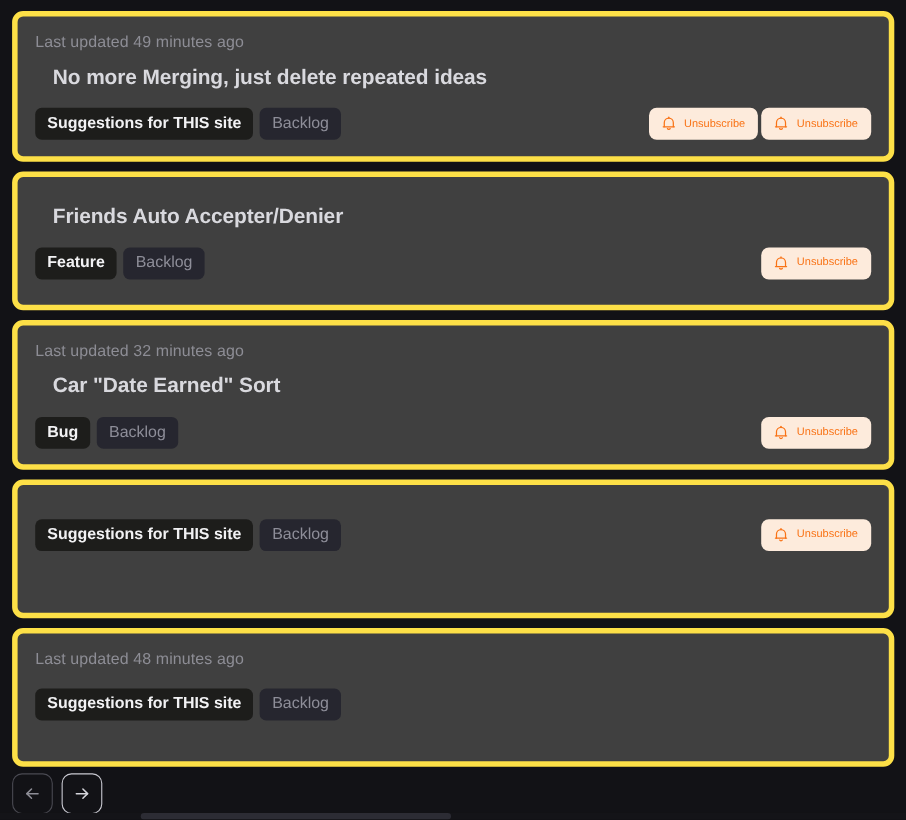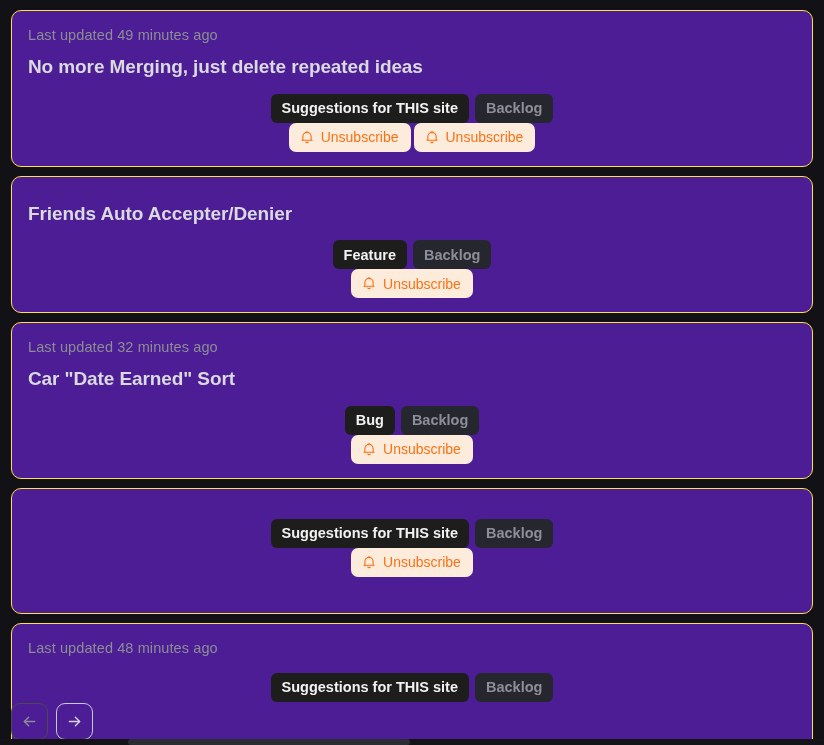--- a/index.html
+++ b/index.html
@@ -31,8 +31,8 @@
 
   .card {
     position: relative;
-    background: #4c1d95;
-    border: 1px solid #fde047;
+    background: #404040;
+    border: 5px solid #fde047;
     border-radius: 10px;
     padding: 15px 16px 14px 16px;
     min-height: 126px;

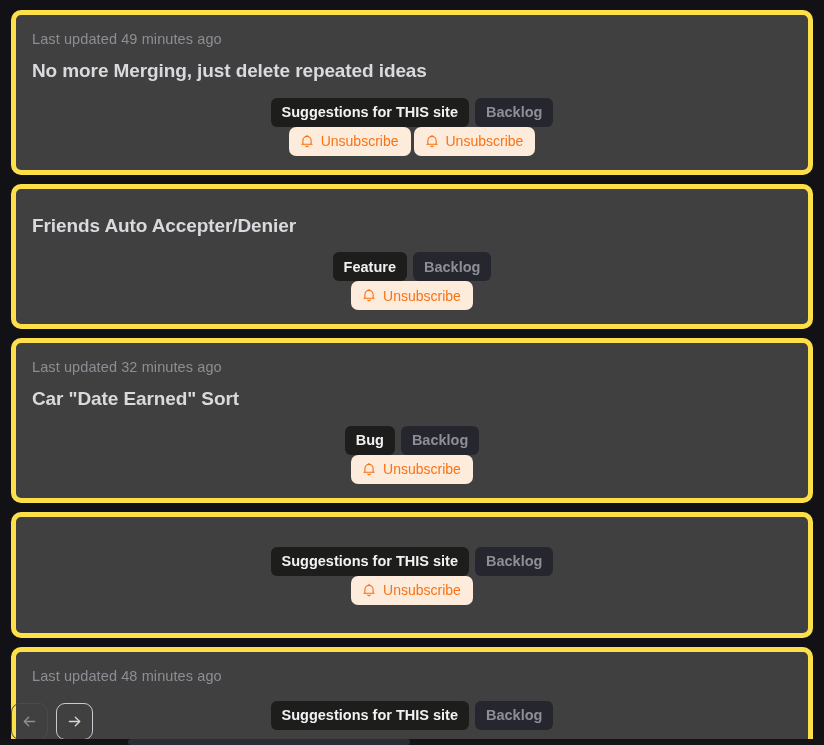--- a/index.html
+++ b/index.html
@@ -52,6 +52,7 @@
     color: #d9d9de;
     letter-spacing: -0.1px;
     line-height: 1.25;
+    margin-left: 16px;
   }
 
   .card-bottom {

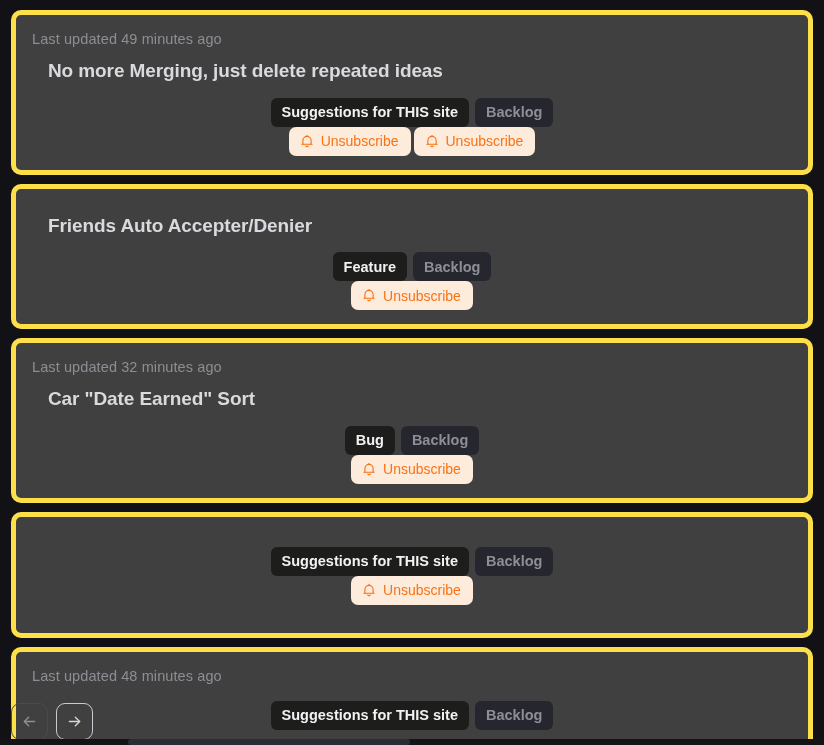--- a/index.html
+++ b/index.html
@@ -61,7 +61,6 @@
     align-items: center;
     justify-content: space-between;
     min-height: 30px;
-    flex-direction: column;
   }
 
   .tag-row {

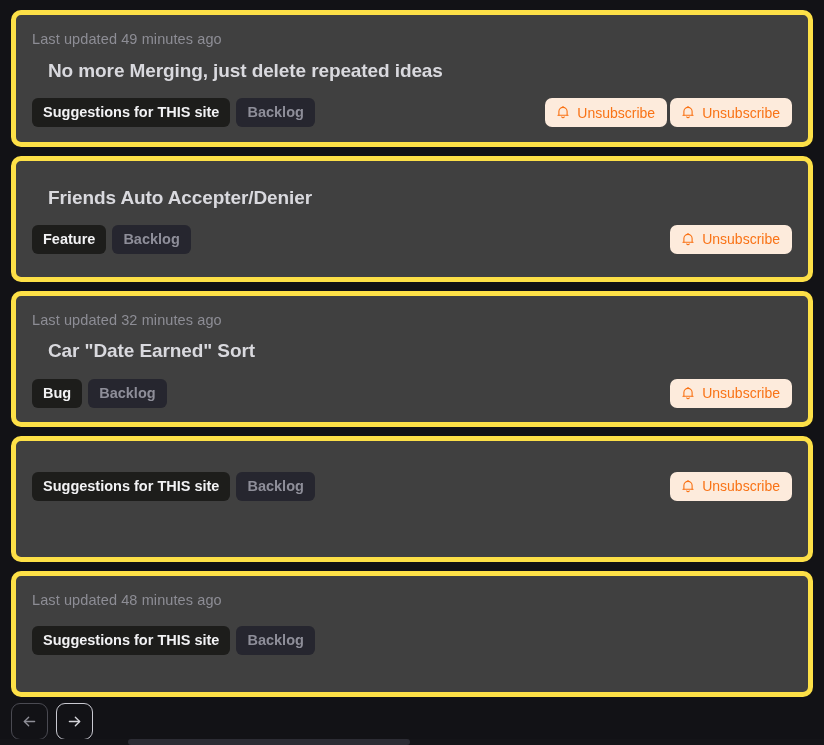--- a/index.html
+++ b/index.html
@@ -89,7 +89,7 @@
   .tag-status {
     background: #26262f;
     color: #8e8e99;
-    font-weight: bold;
+    font-weight: normal;
   }
 
   .btn-row {

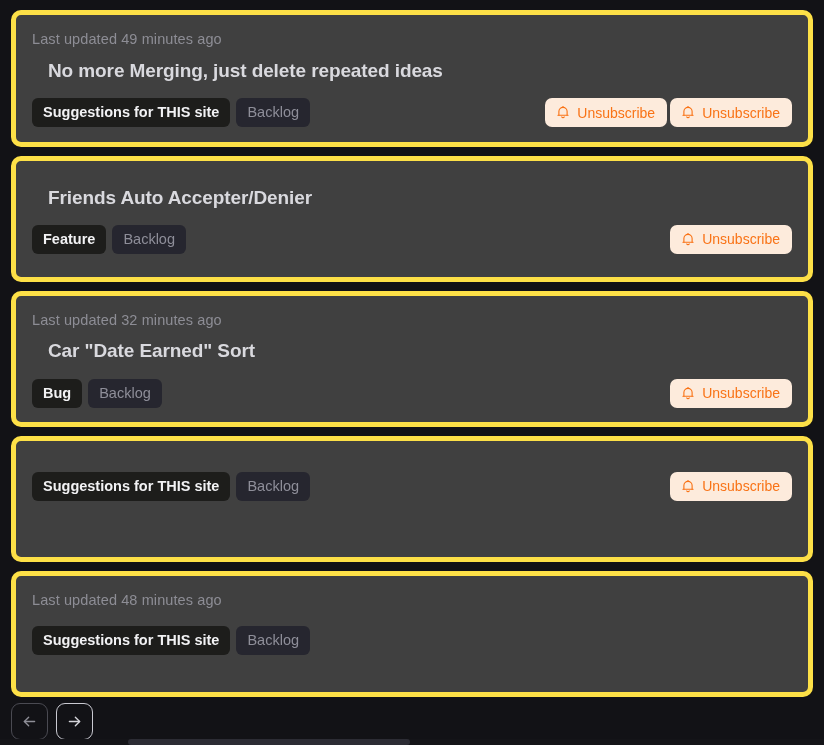--- a/index.html
+++ b/index.html
@@ -109,7 +109,7 @@
     border-radius: 7px;
     color: #f97316;
     font-family: "Liberation Sans", sans-serif;
-    font-size: 14px;
+    font-size: 10px;
     line-height: 1;
     cursor: pointer;
     white-space: nowrap;

